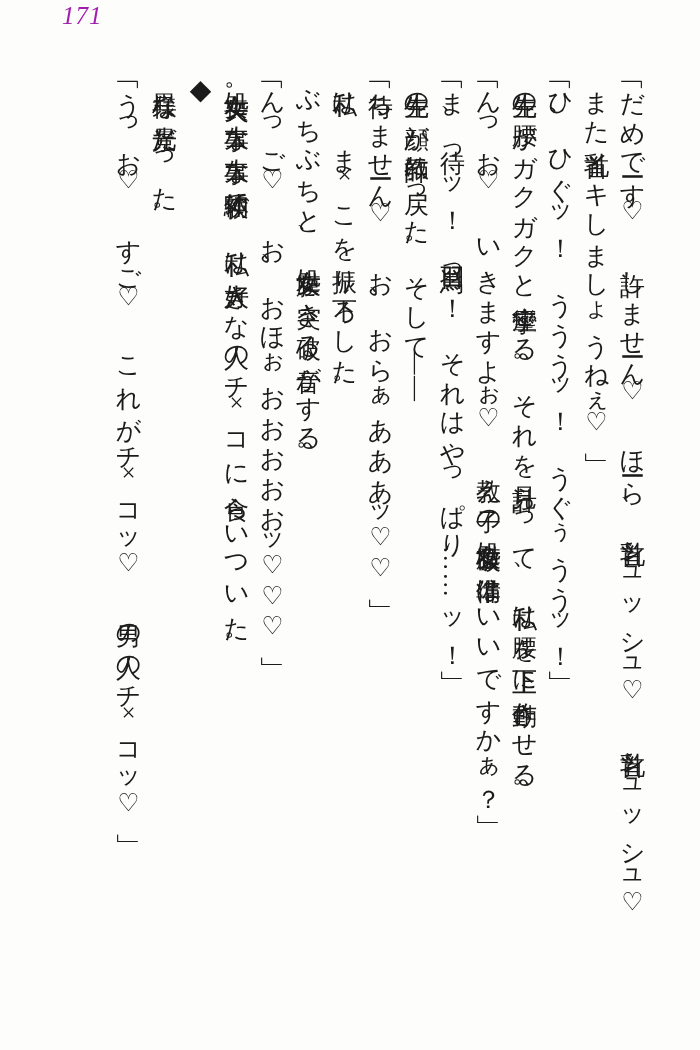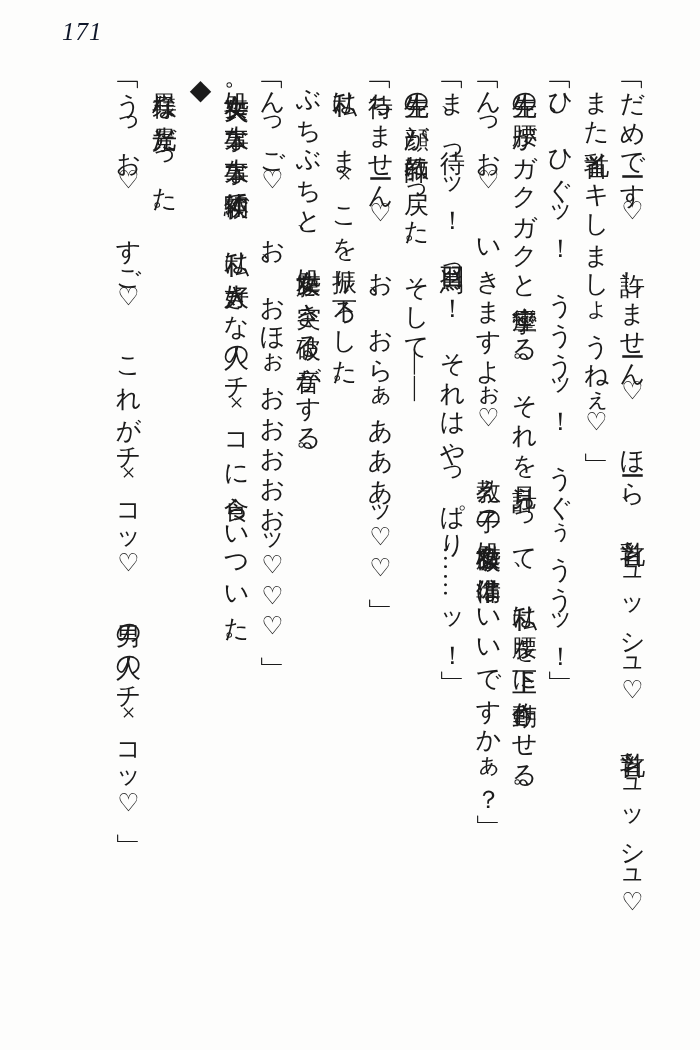--- a/index.html
+++ b/index.html
@@ -18,12 +18,12 @@
   }
   .page-number {
     position: absolute;
-    top: 18px;
+    top: 2px;
     left: 62px;
     font-size: 25px;
     font-style: italic;
     letter-spacing: 1px;
-    color: #0f172a;
+    color: #a21caf;
   }
   .text-block {
     position: absolute;

